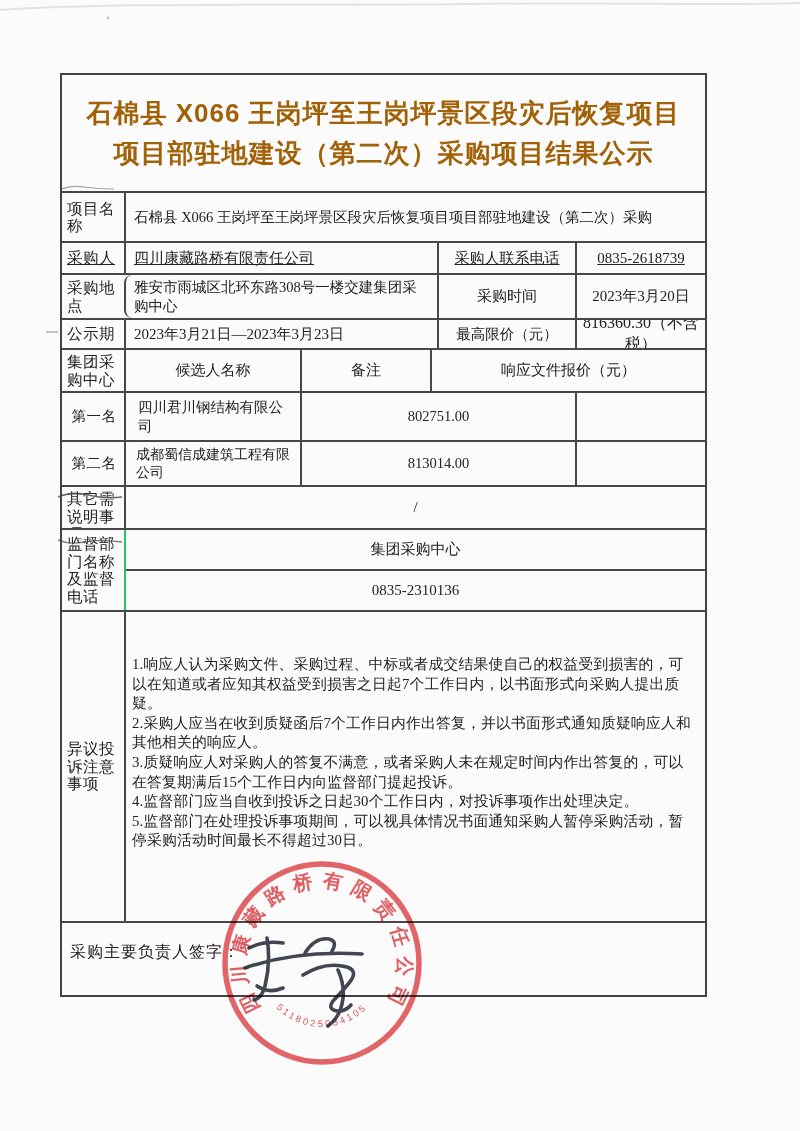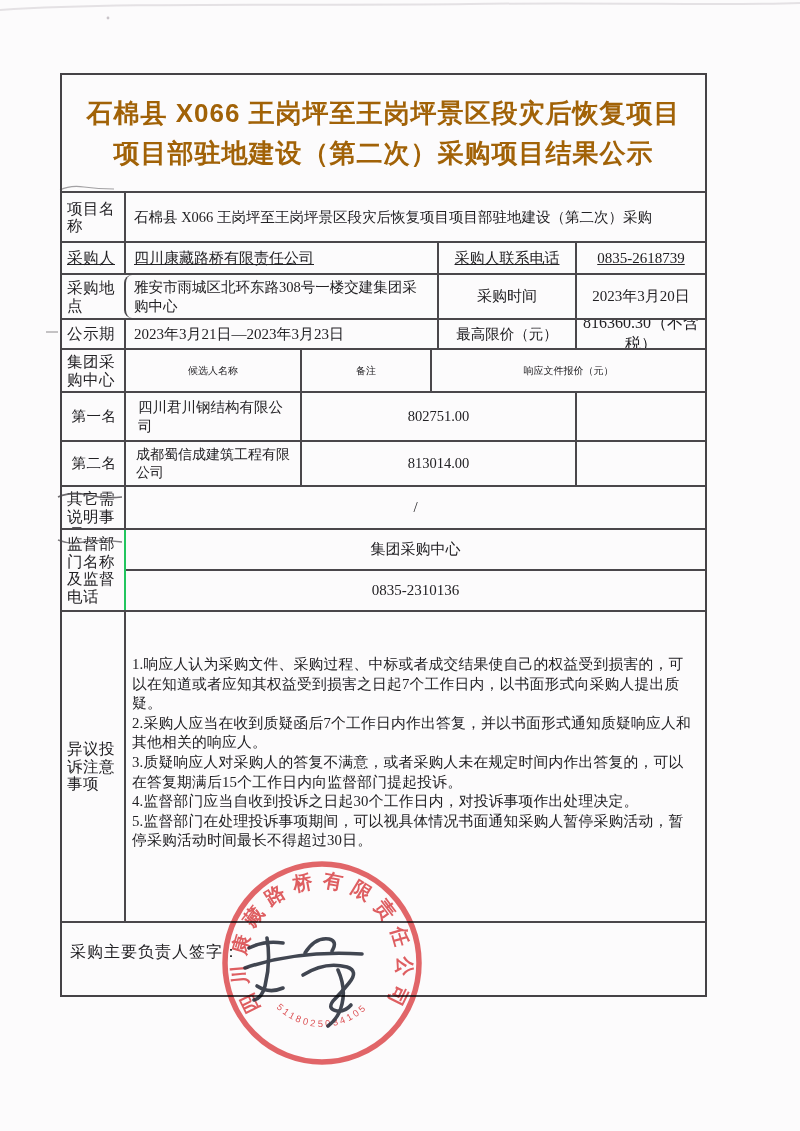--- a/index.html
+++ b/index.html
@@ -32,7 +32,7 @@
   .w-rest{flex:1;}
   .w-cand-name{width:176px;flex:none;}
   .w-cand-price{width:275px;flex:none;}
-  .hdr{justify-content:center;text-align:center;font-size:10px;}
+  .hdr{justify-content:center;text-align:center;font-size:15px;}
   .rank{font-size:14.5px;justify-content:center;}
   .small-val{font-size:16px;}
   .sub-stack{flex:1;display:flex;flex-direction:column;}

